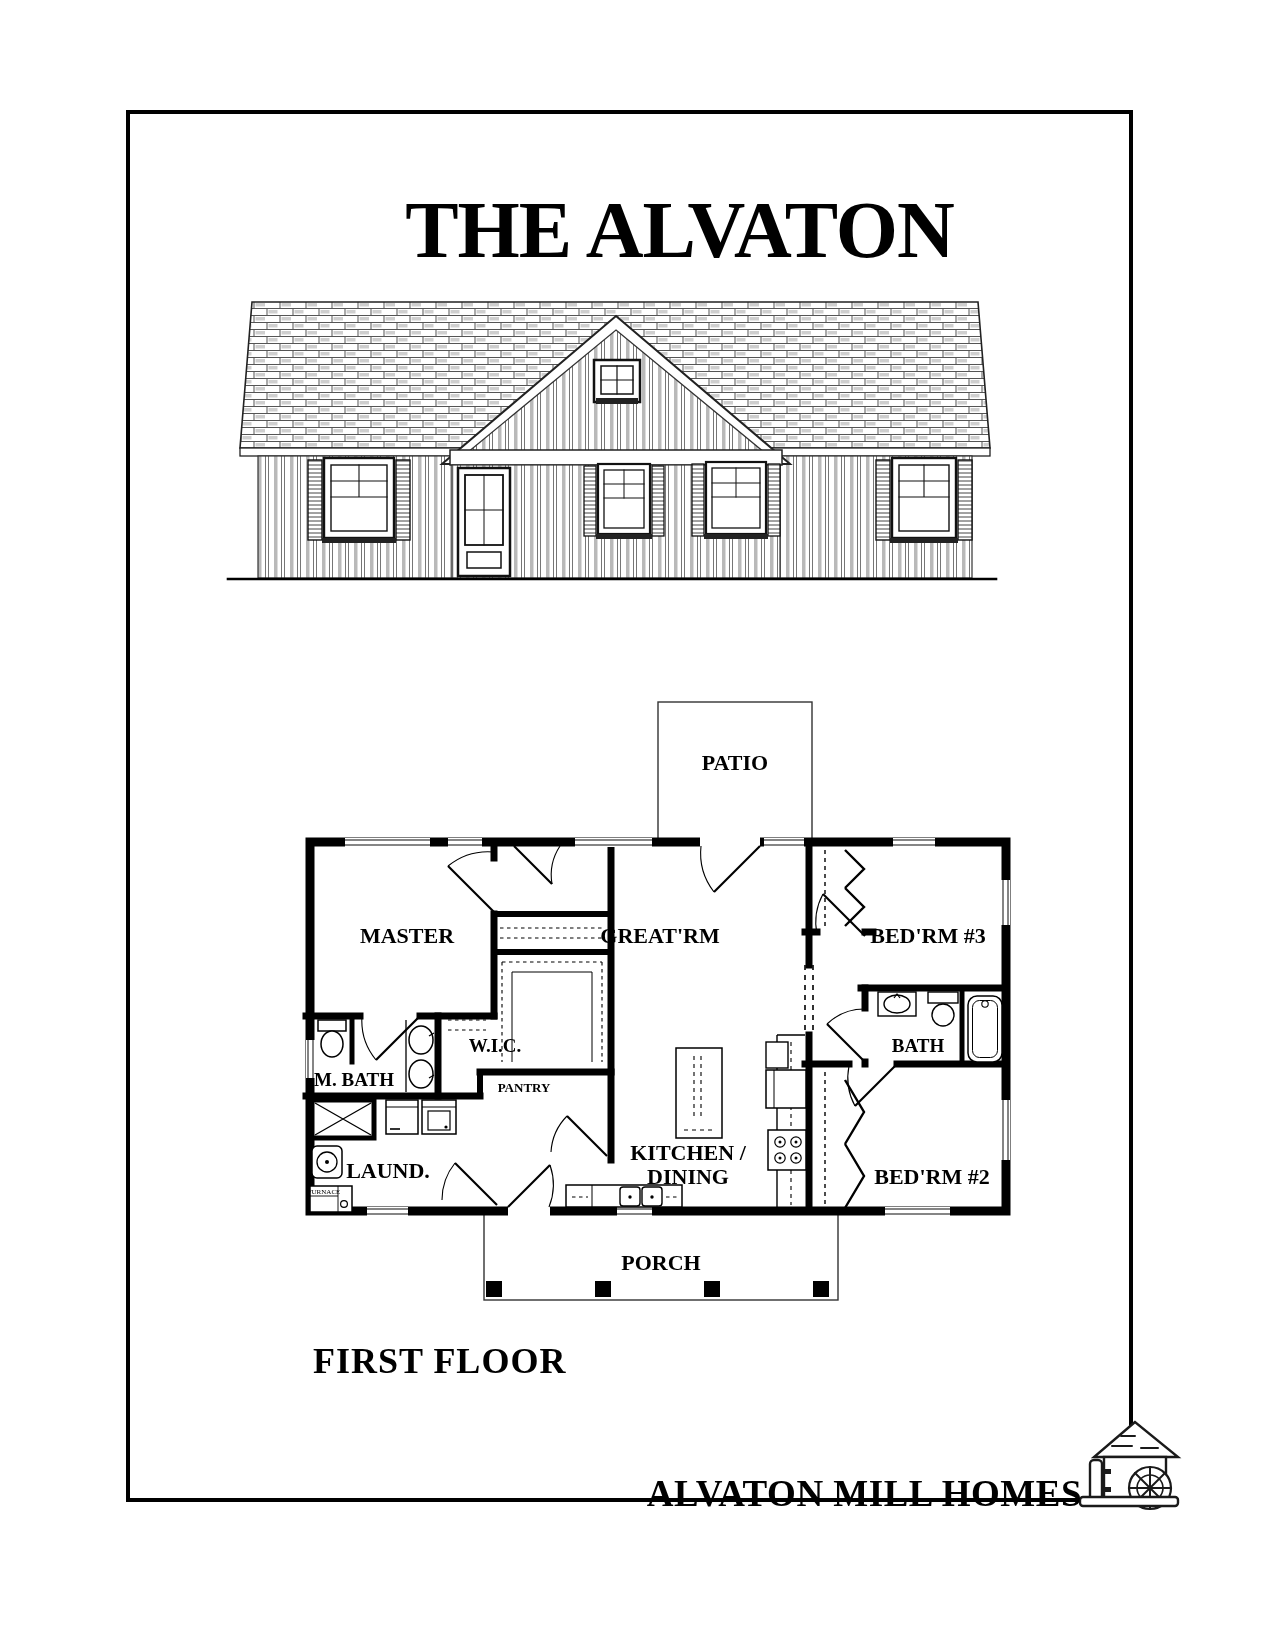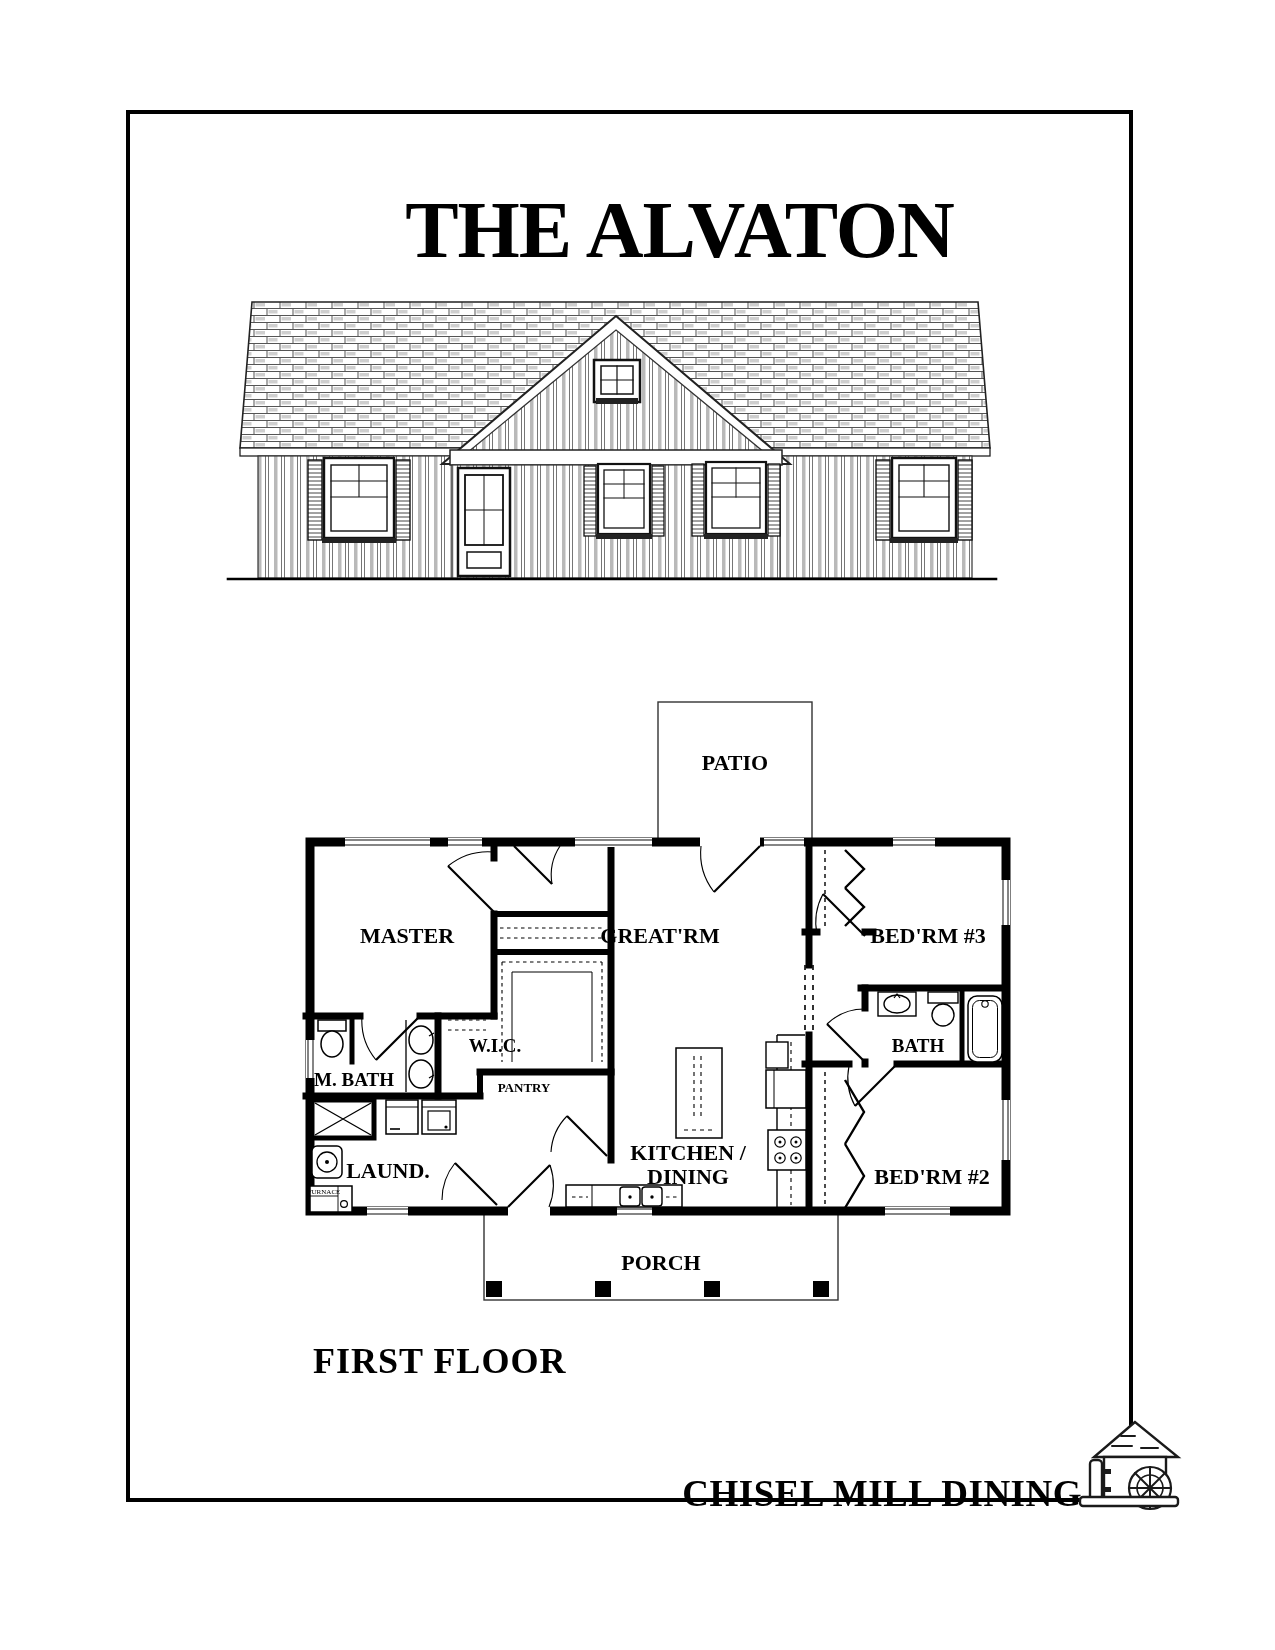--- a/index.html
+++ b/index.html
@@ -417,7 +417,7 @@
 
   <div class="floor-label">FIRST FLOOR</div>
 
-  <div class="brand">CHISEL MILL DINING</div>
+  <div class="brand">ALVATON MILL HOMES</div>
 
 </div>
 

